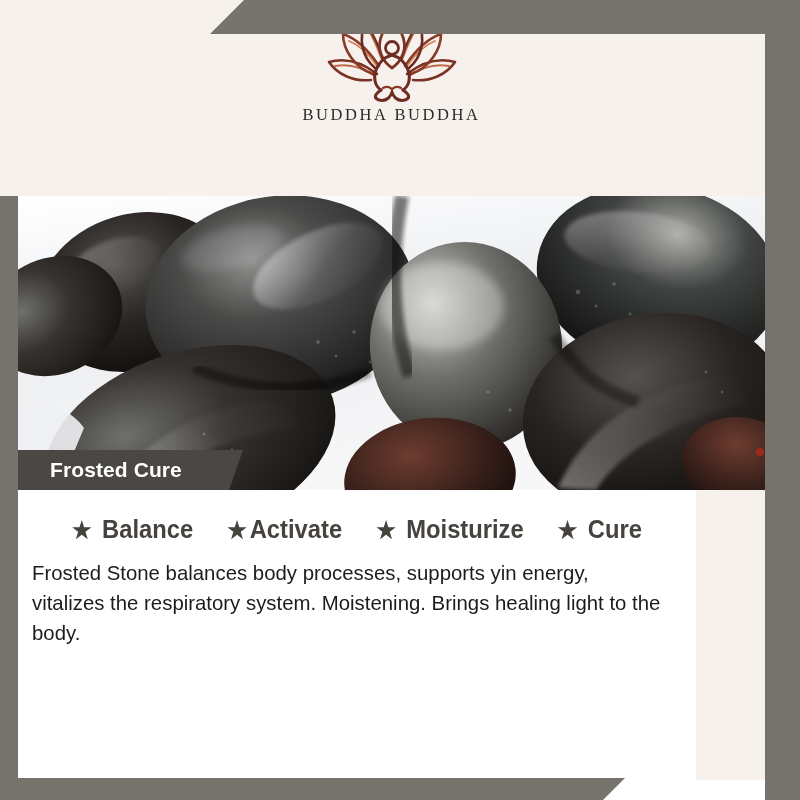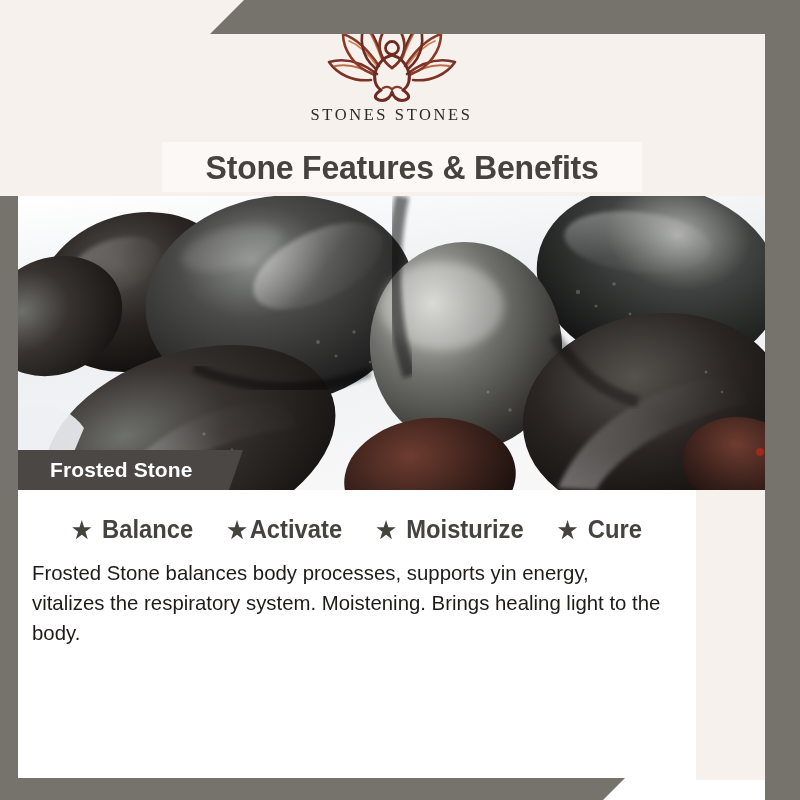--- a/index.html
+++ b/index.html
@@ -213,7 +213,7 @@
         </g>
       </svg>
 
-      <div class="logo-text">STONES STONES</div>
+      <div class="logo-text">BUDDHA BUDDHA</div>
     </div>
 
     <div class="title-banner">

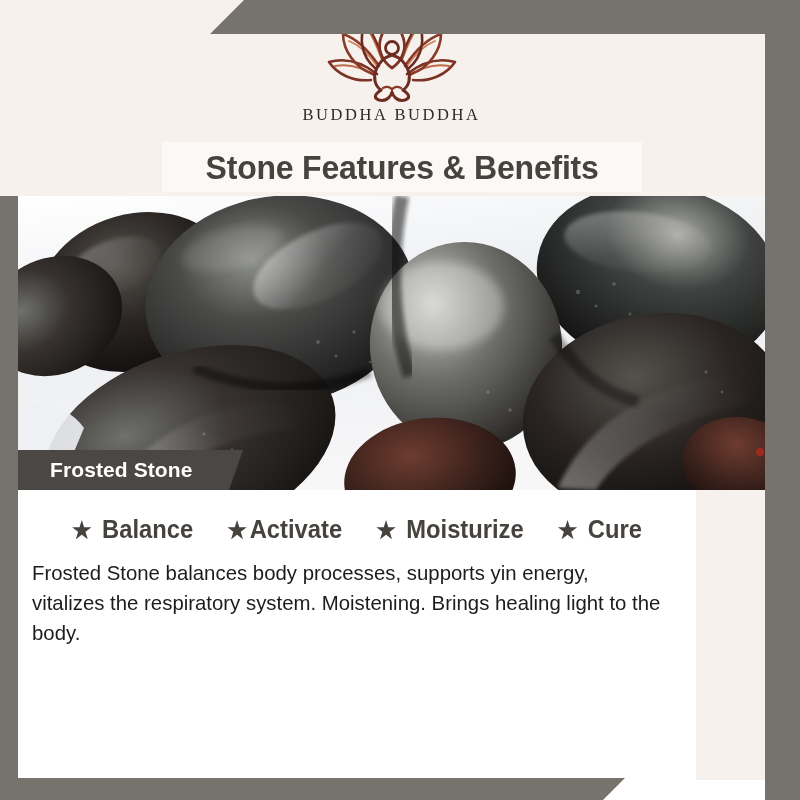--- a/index.html
+++ b/index.html
@@ -216,9 +216,6 @@
       <div class="logo-text">BUDDHA BUDDHA</div>
     </div>
 
-    <div class="title-banner">
-      <div class="title-text">Stone Features &amp; Benefits</div>
-    </div>
   </div>
 
   <div class="photo">

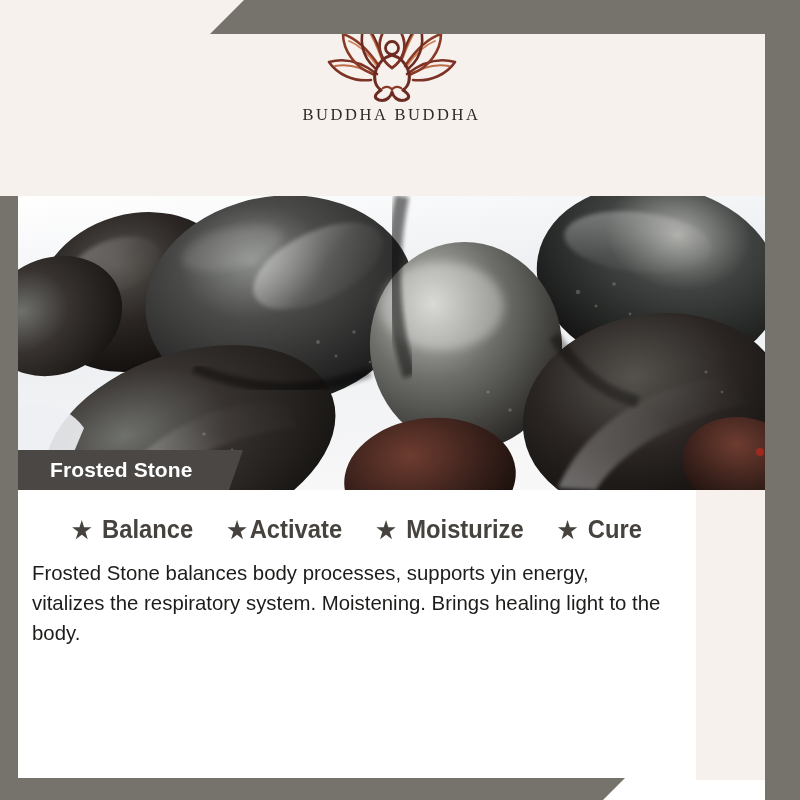--- a/index.html
+++ b/index.html
@@ -328,7 +328,7 @@
   </div>
 
   <div class="badge">
-    <span class="badge-text">Frosted Stone</span>
+    <span class="badge-text">Frosted Cure</span>
   </div>
 
   <div class="content">

